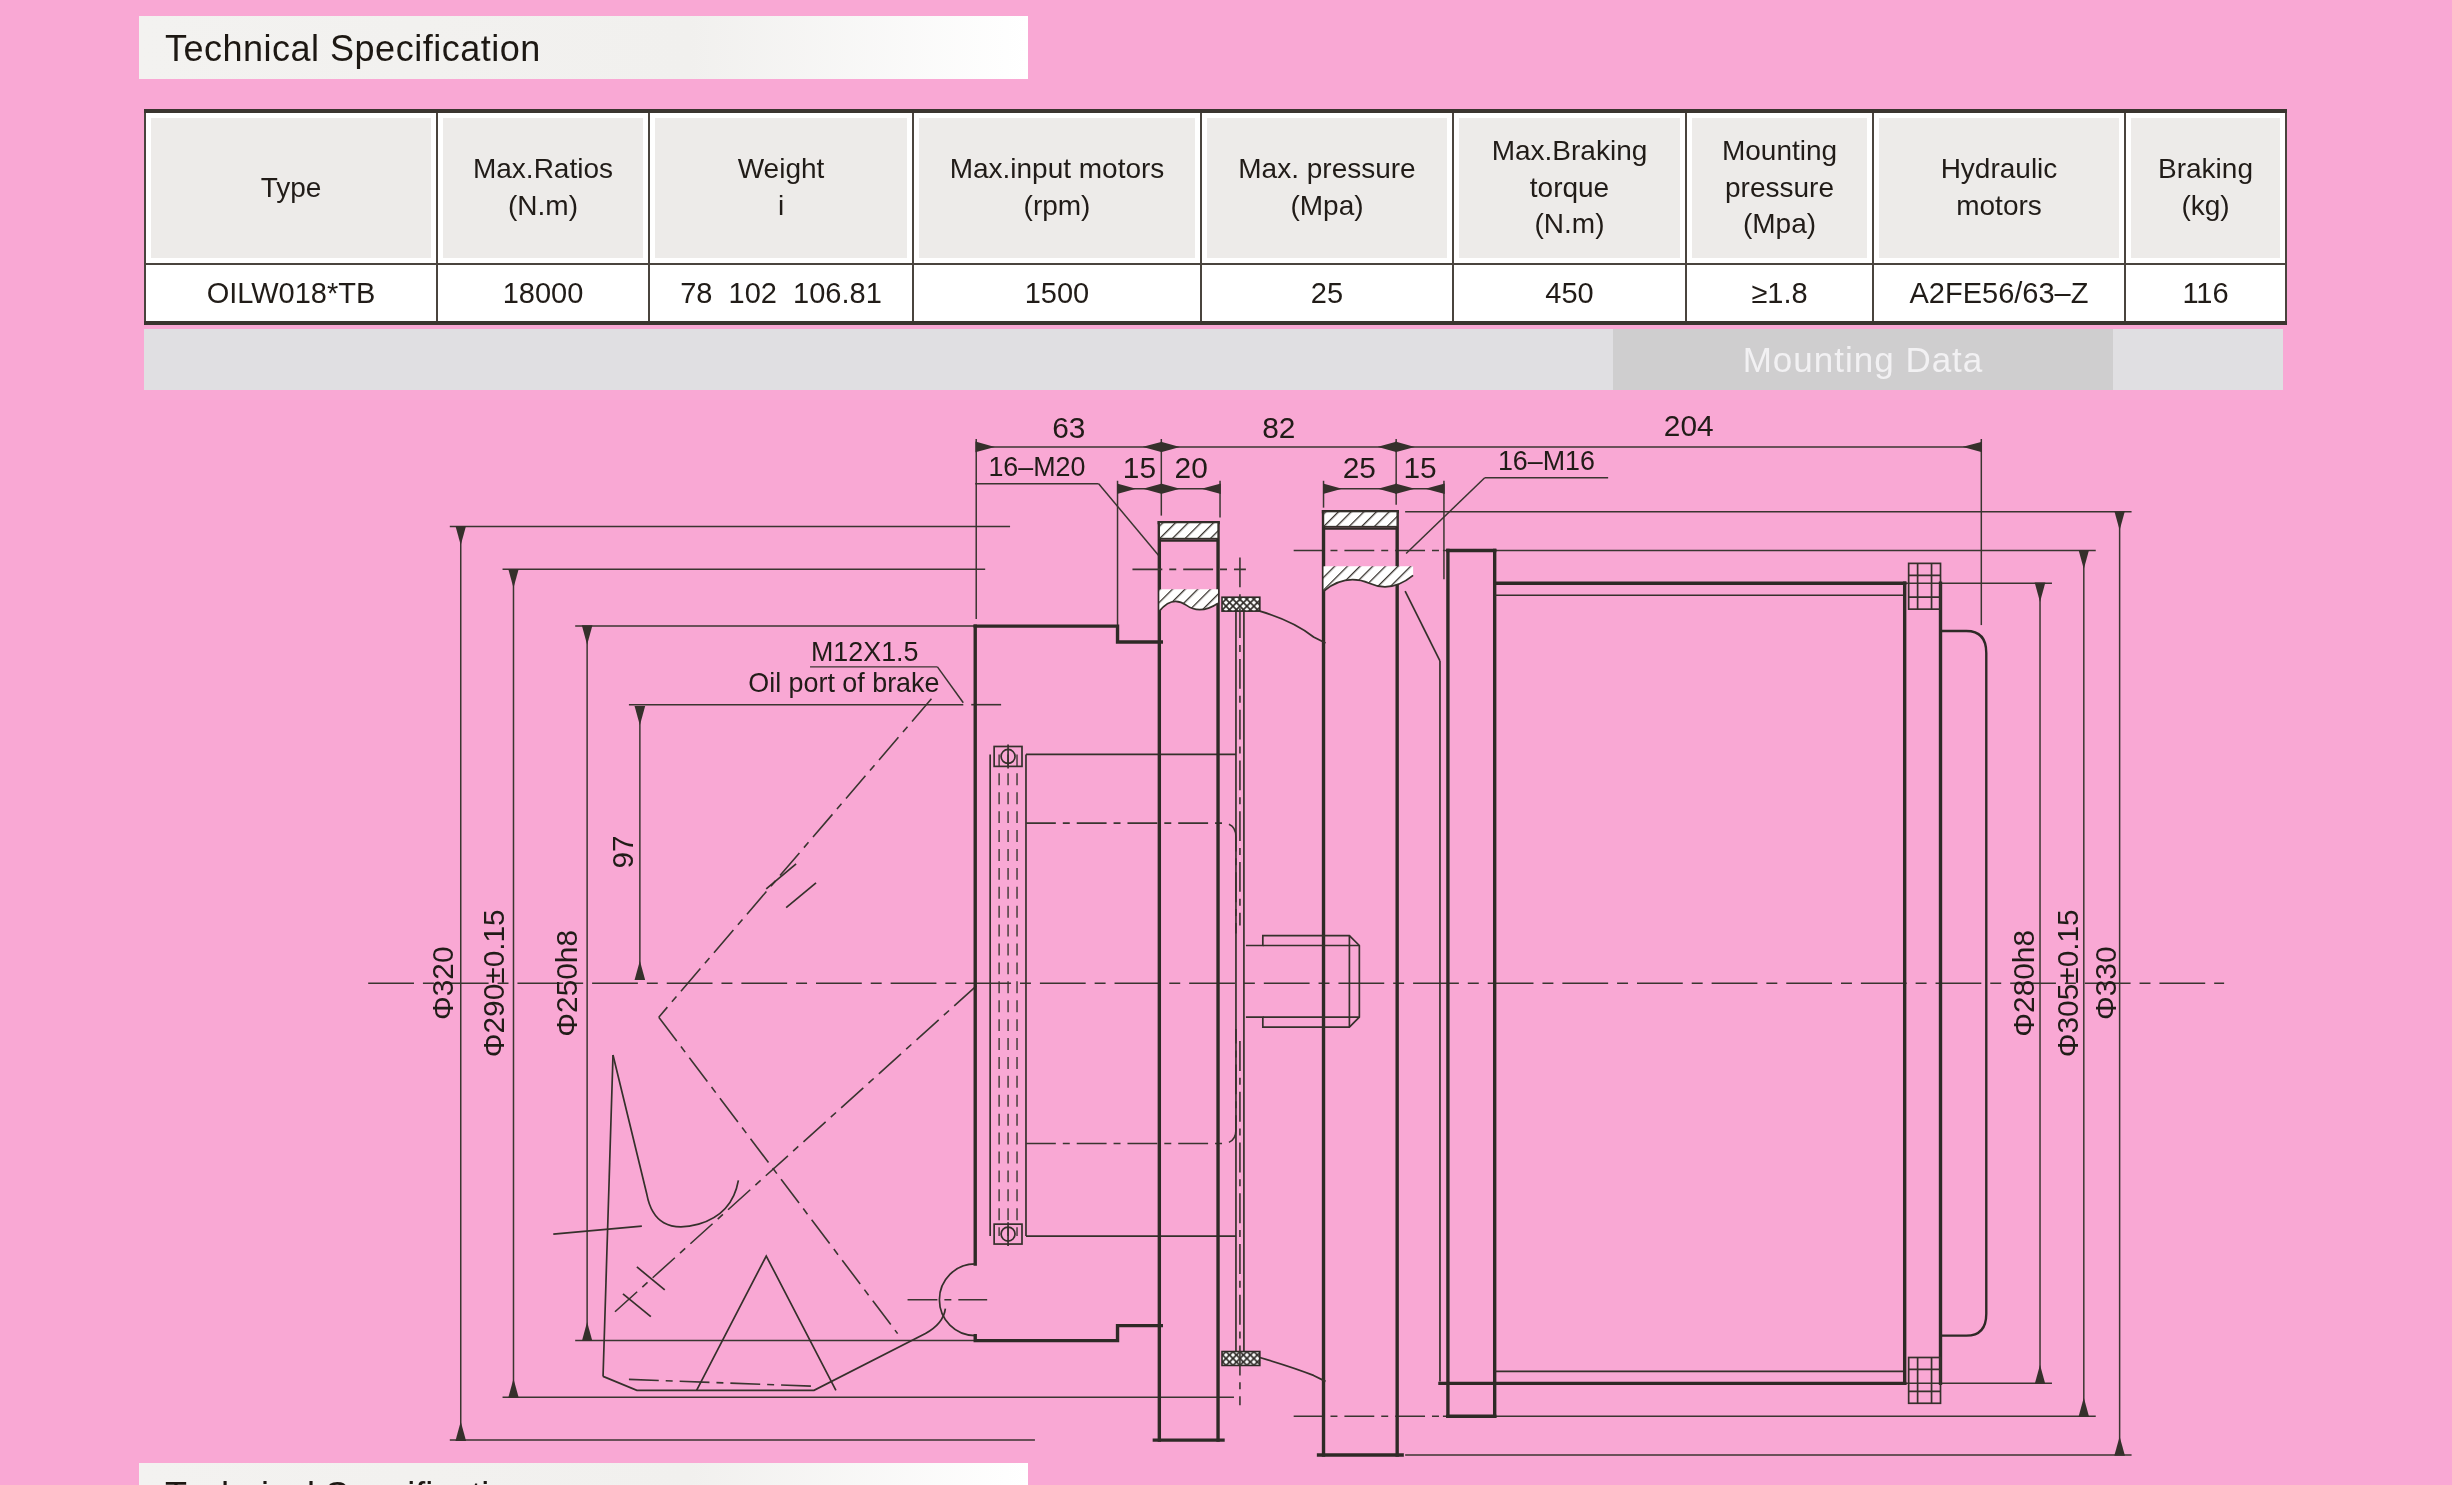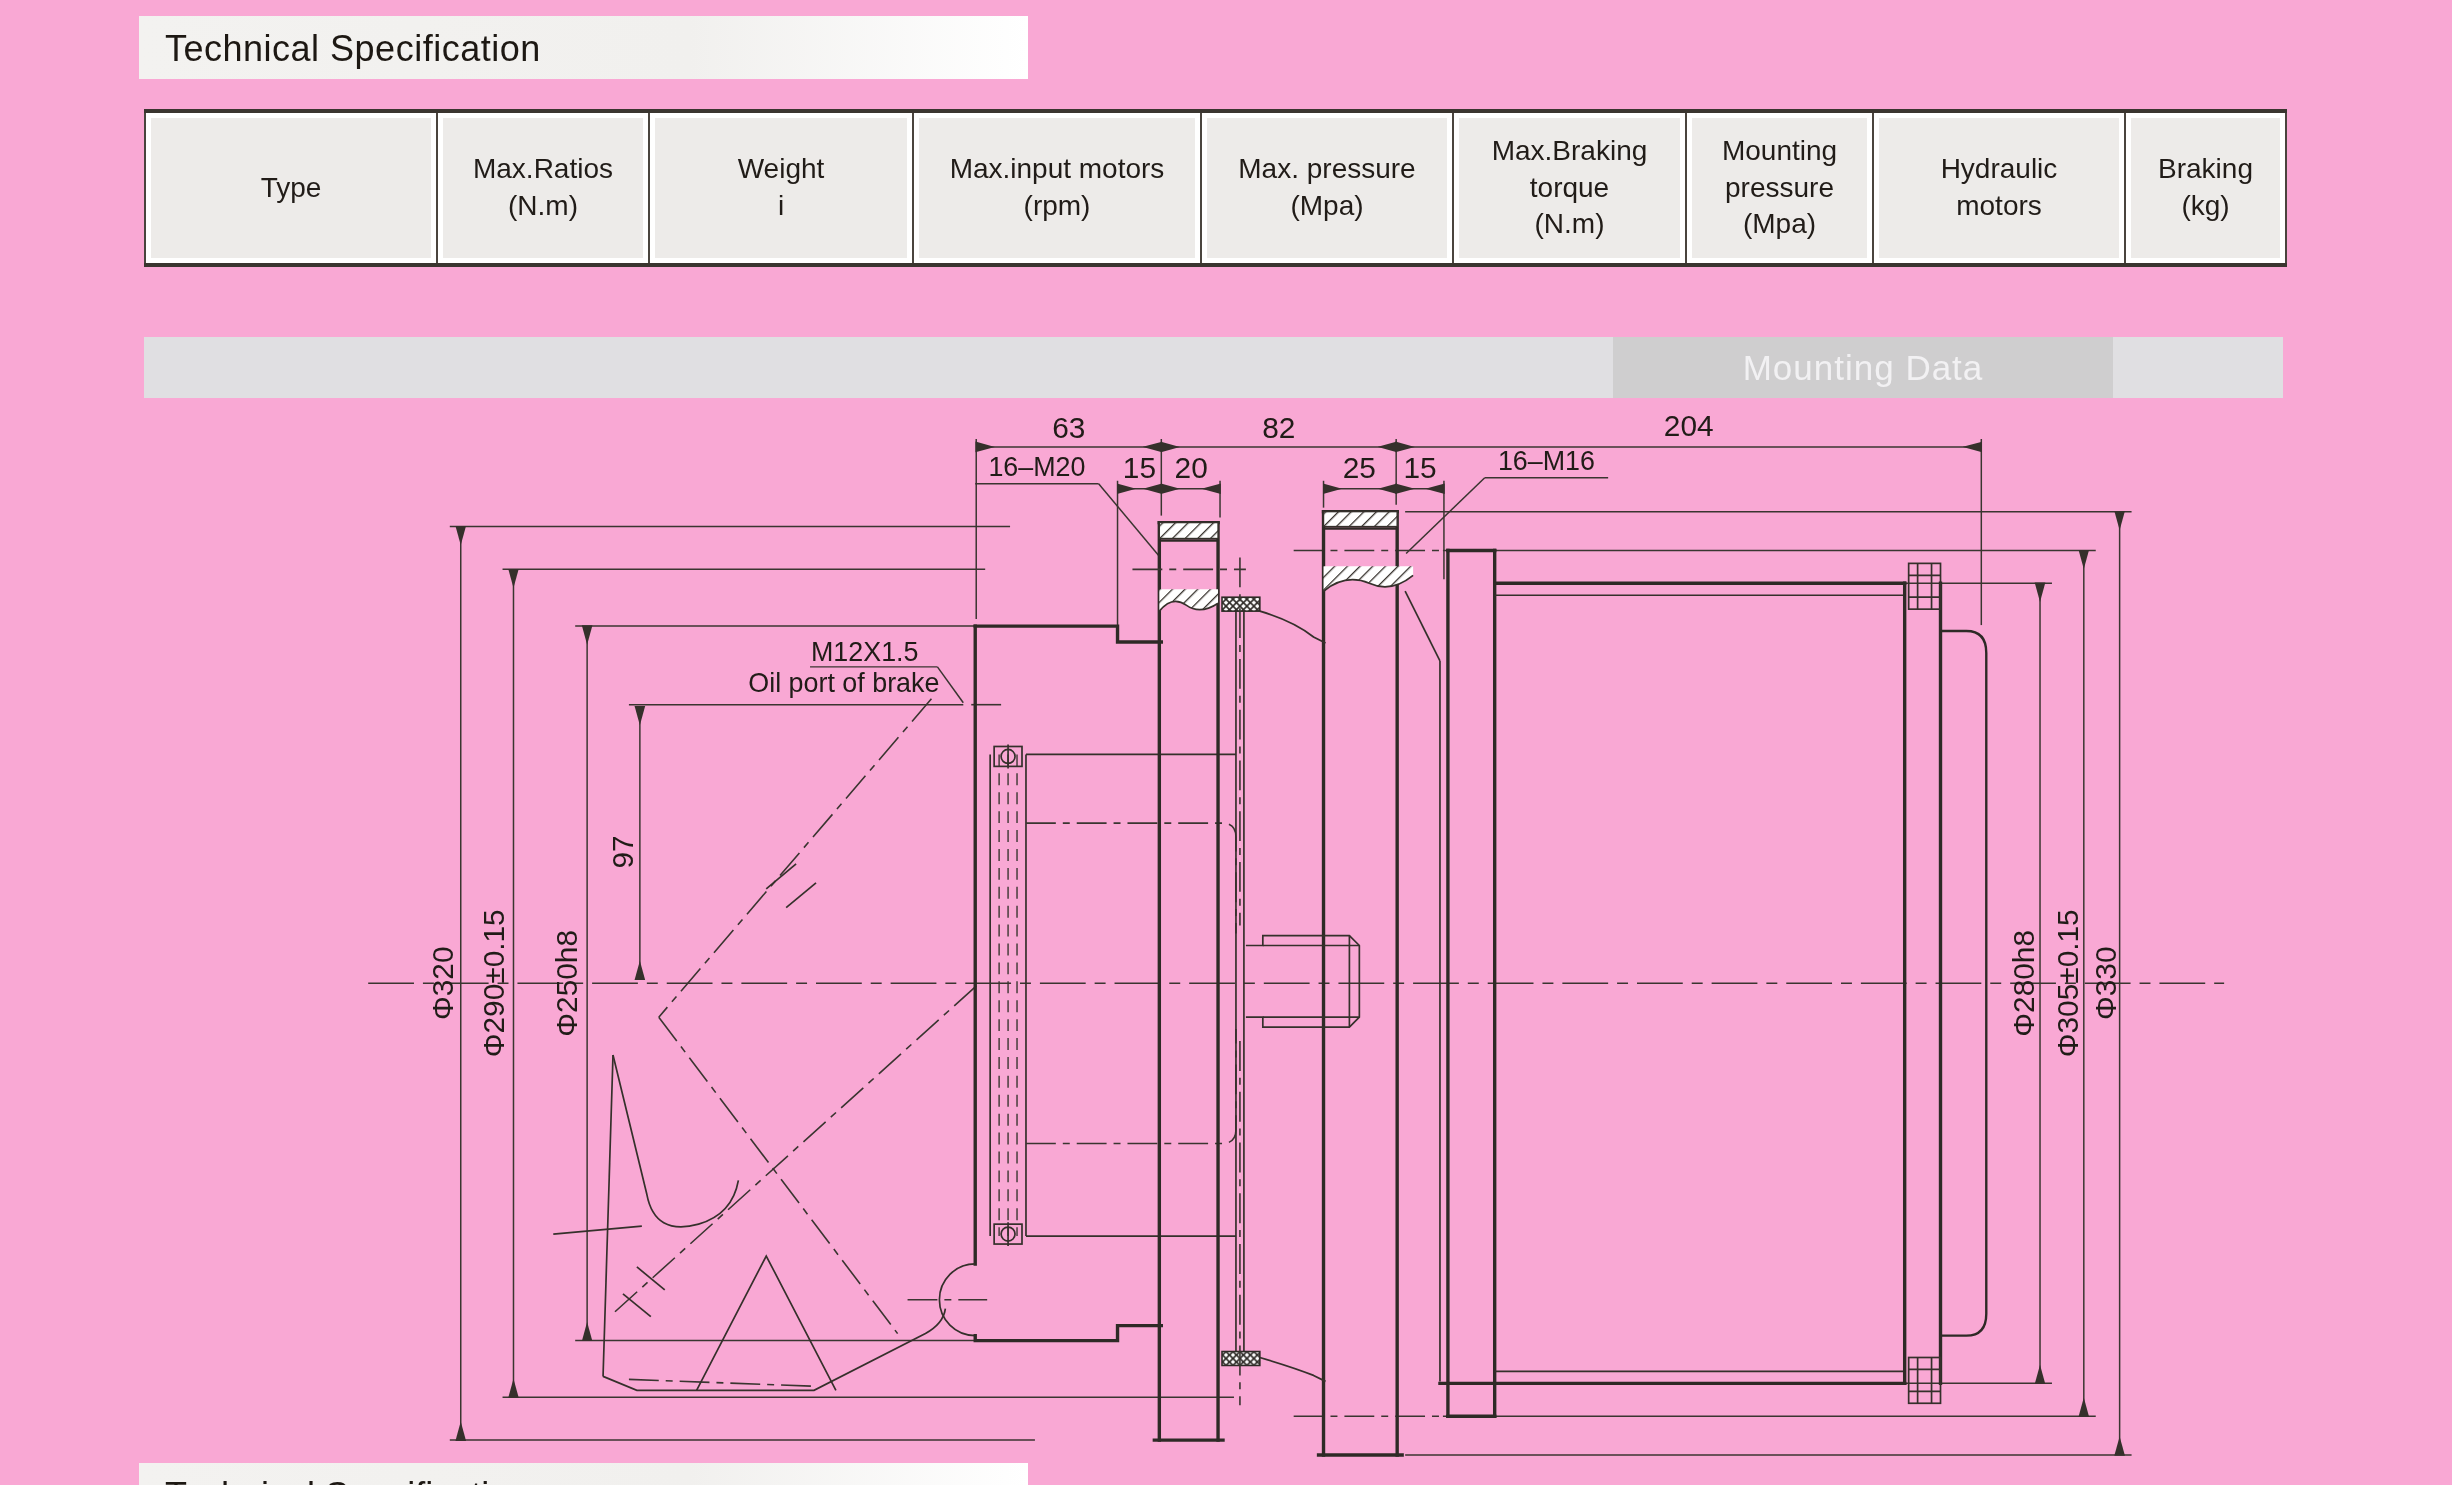--- a/index.html
+++ b/index.html
@@ -86,6 +86,17 @@
       <th>Braking
 (kg)</th>
     </tr>
+    <tr>
+      <td>OILW018*TB</td>
+      <td>18000</td>
+      <td>78  102  106.81</td>
+      <td>1500</td>
+      <td>25</td>
+      <td>450</td>
+      <td>≥1.8</td>
+      <td>A2FE56/63–Z</td>
+      <td>116</td>
+    </tr>
   </tbody>
     </table>
 

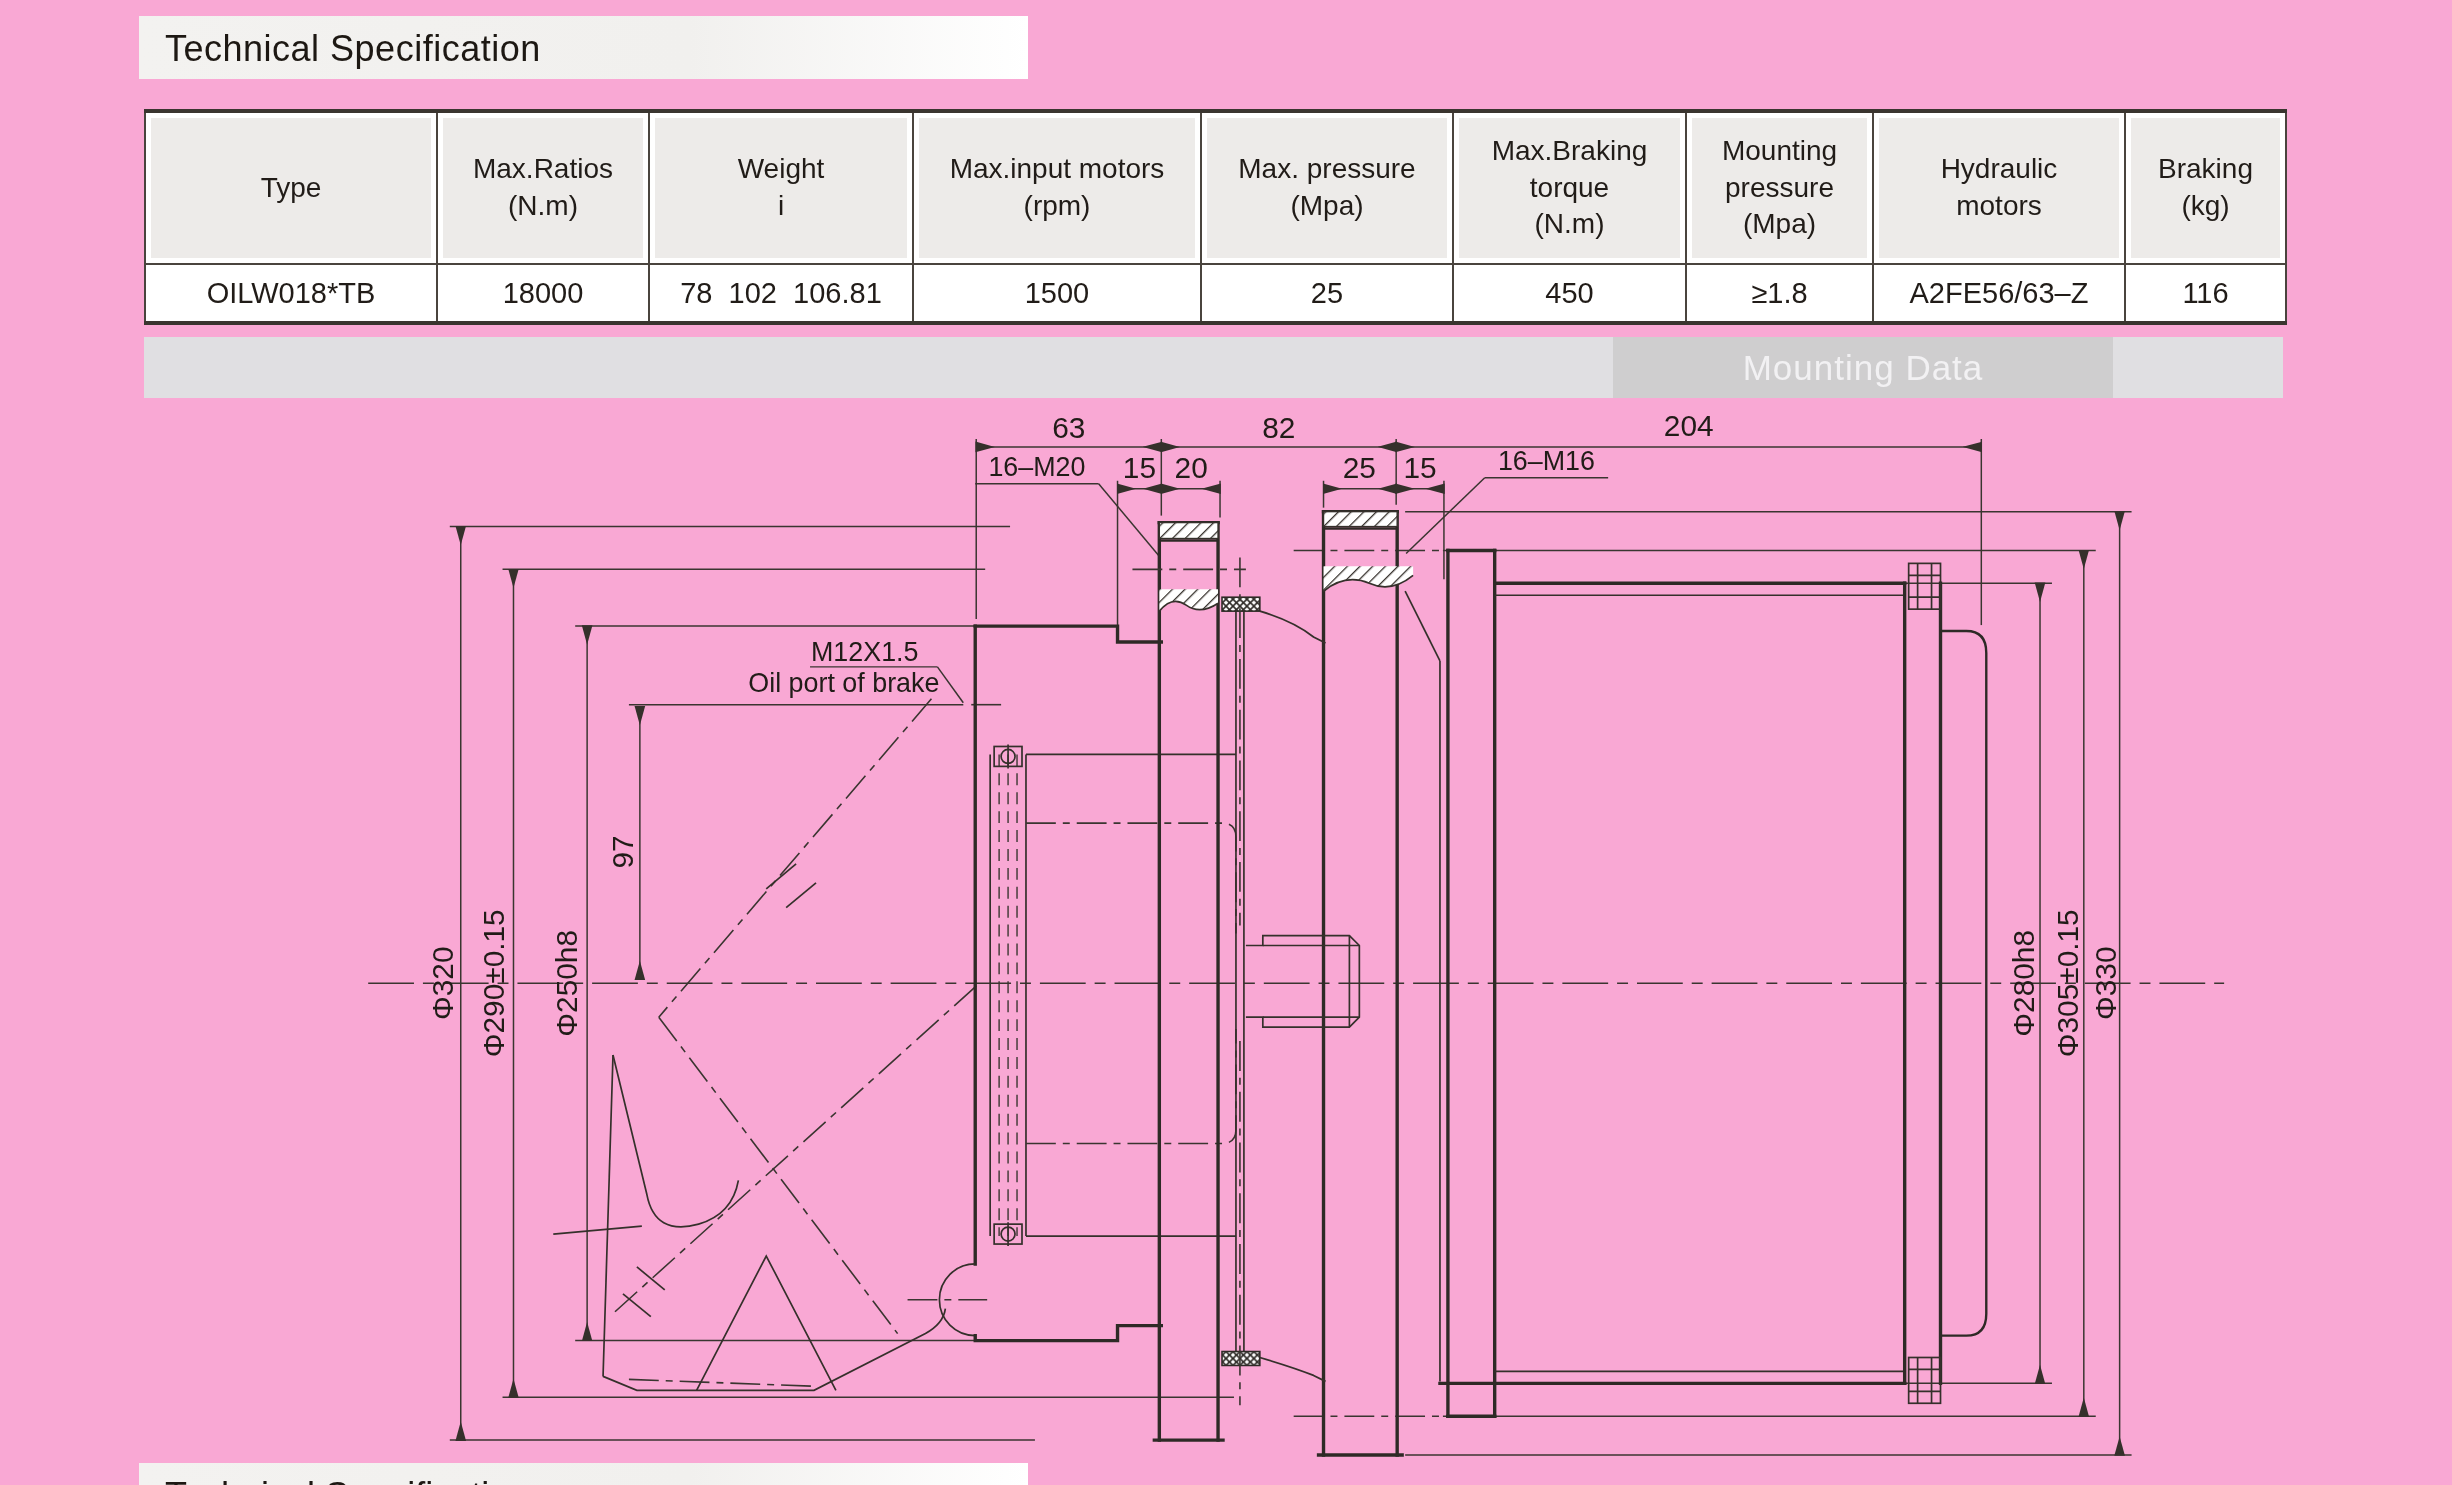--- a/index.html
+++ b/index.html
@@ -21,7 +21,7 @@
   #spec-table{border-top:4px solid #3a352f;border-bottom:4px solid #3a352f;}
 
   
-  #mount-band{position:absolute;left:144px;top:329px;width:2139px;height:61px;background:#e0dfe2;margin-top:8px;}
+  #mount-band{position:absolute;left:144px;top:329px;width:2139px;height:61px;background:#e0dfe2;}
   #mount-box{position:absolute;left:1469px;top:0;width:500px;height:61px;background:#cfcecf;
       display:flex;align-items:center;justify-content:center;}
   #mount-text{font-size:35px;color:#f2f1f3;letter-spacing:1px;}

